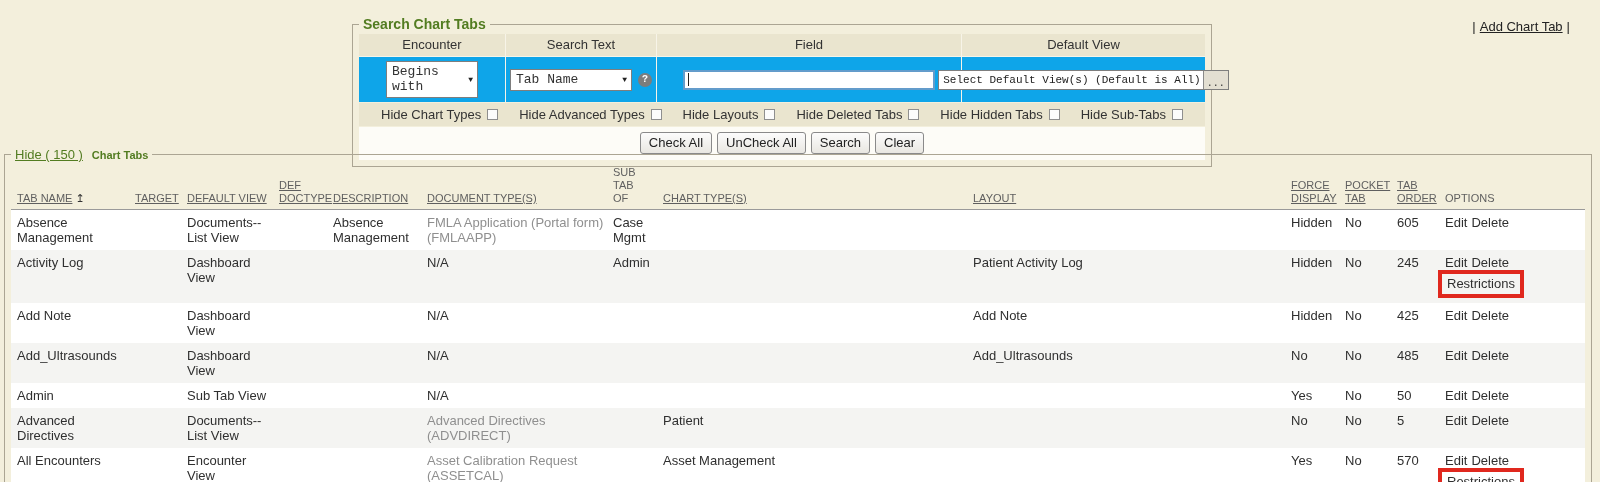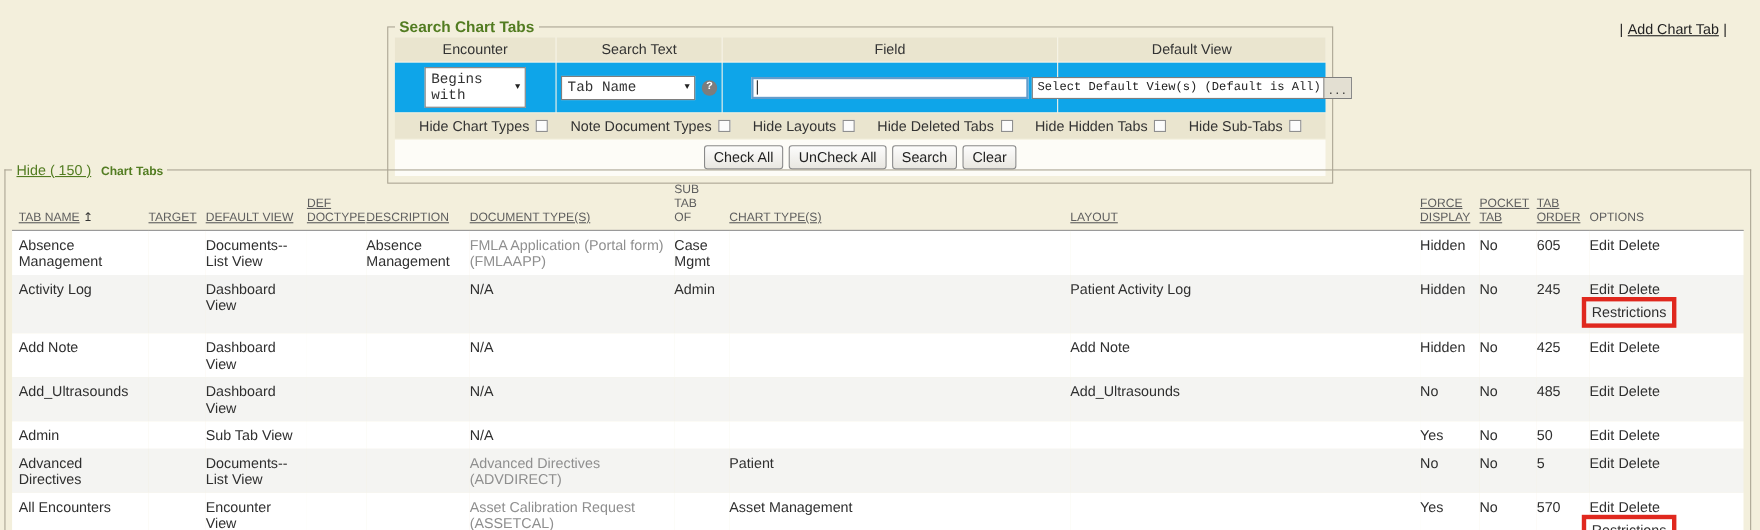--- a/index.html
+++ b/index.html
@@ -111,7 +111,7 @@
         <span class="cbbox"></span>
       </span>
       <span class="cbitem">
-        <span>Note Document Types</span>
+        <span>Hide Advanced Types</span>
         <span class="cbbox"></span>
       </span>
       <span class="cbitem">

